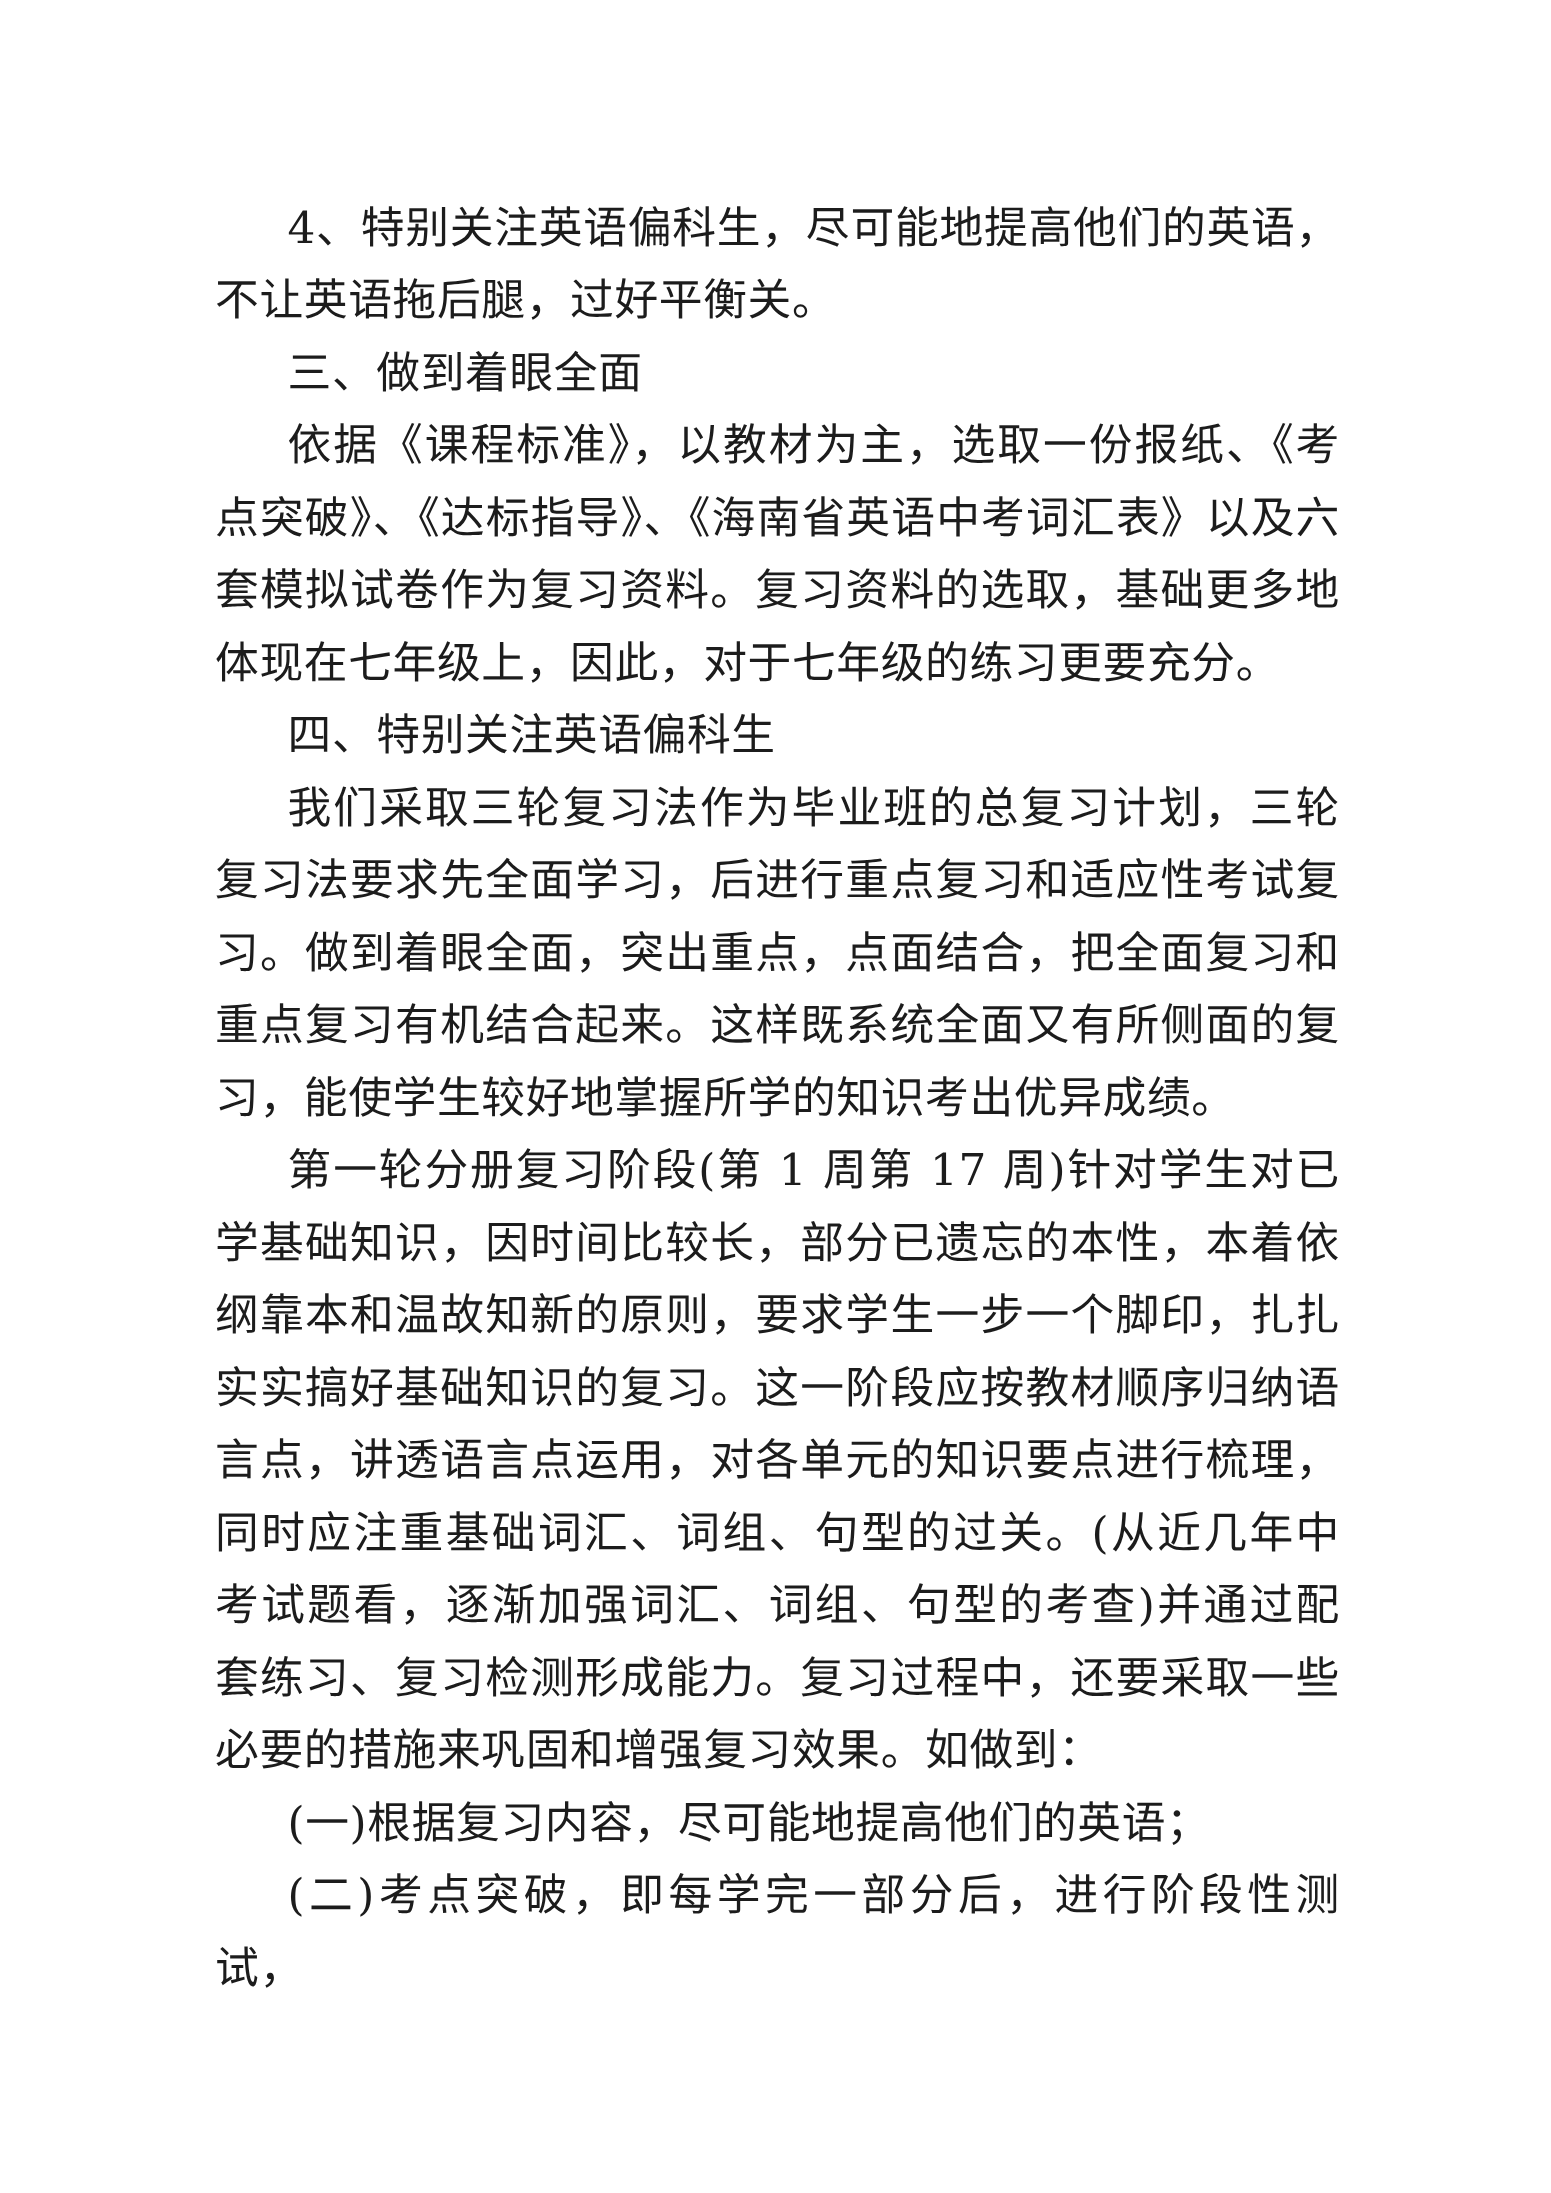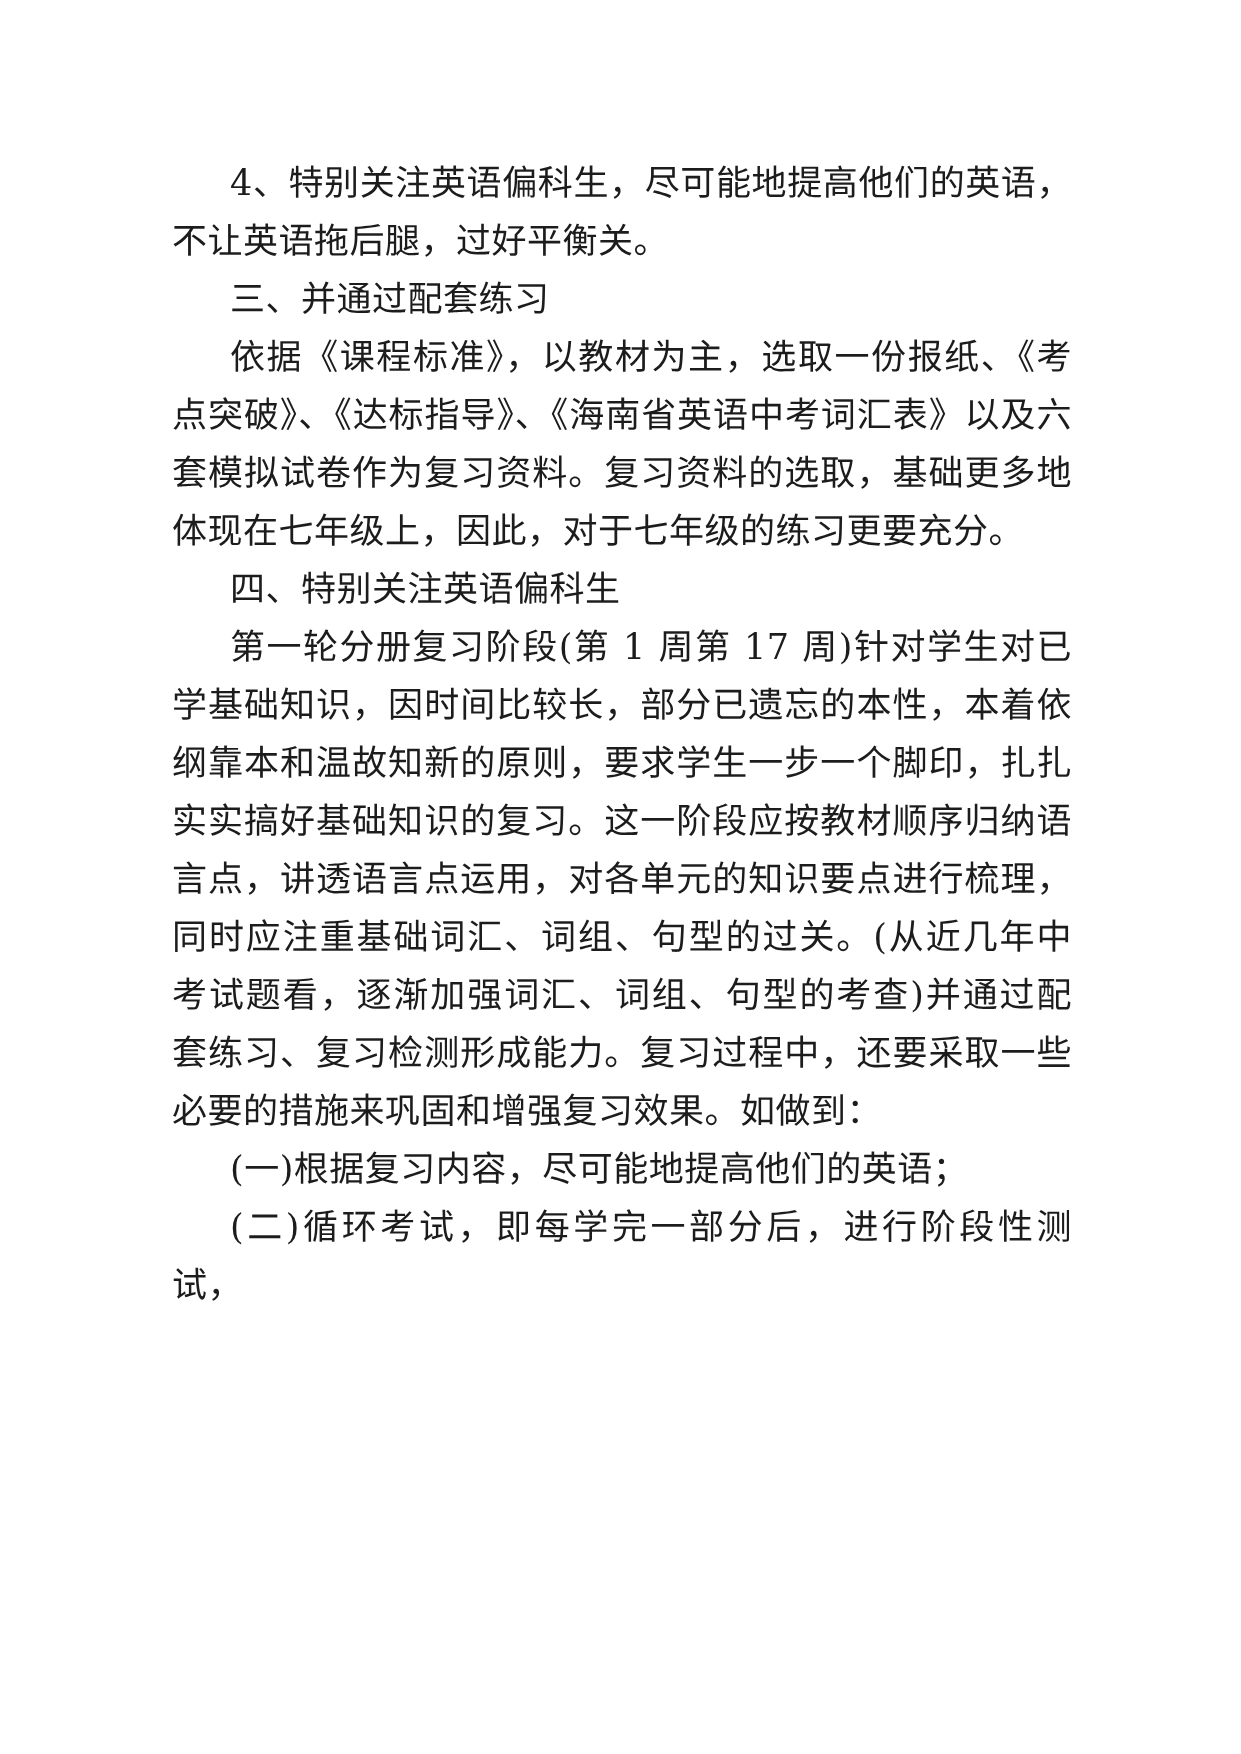--- a/index.html
+++ b/index.html
@@ -41,7 +41,7 @@
 <div class="page">
   <div class="content">
     <p>4、特别关注英语偏科生，尽可能地提高他们的英语，不让英语拖后腿，过好平衡关。</p>
-    <p>三、并通过配套练习</p>
+    <p>三、做到着眼全面</p>
     <p>依据《课程标准》，以教材为主，选取一份报纸、《考点突破》、《达标指导》、《海南省英语中考词汇表》以及六套模拟试卷作为复习资料。复习资料的选取，基础更多地体现在七年级上，因此，对于七年级的练习更要充分。</p>
     <p>四、特别关注英语偏科生</p>
     <p>第一轮分册复习阶段(第 1 周第 17 周)针对学生对已学基础知识，因时间比较长，部分已遗忘的本性，本着依纲靠本和温故知新的原则，要求学生一步一个脚印，扎扎实实搞好基础知识的复习。这一阶段应按教材顺序归纳语言点，讲透语言点运用，对各单元的知识要点进行梳理，同时应注重基础词汇、词组、句型的过关。(从近几年中考试题看，逐渐加强词汇、词组、句型的考查)并通过配套练习、复习检测形成能力。复习过程中，还要采取一些必要的措施来巩固和增强复习效果。如做到：</p>

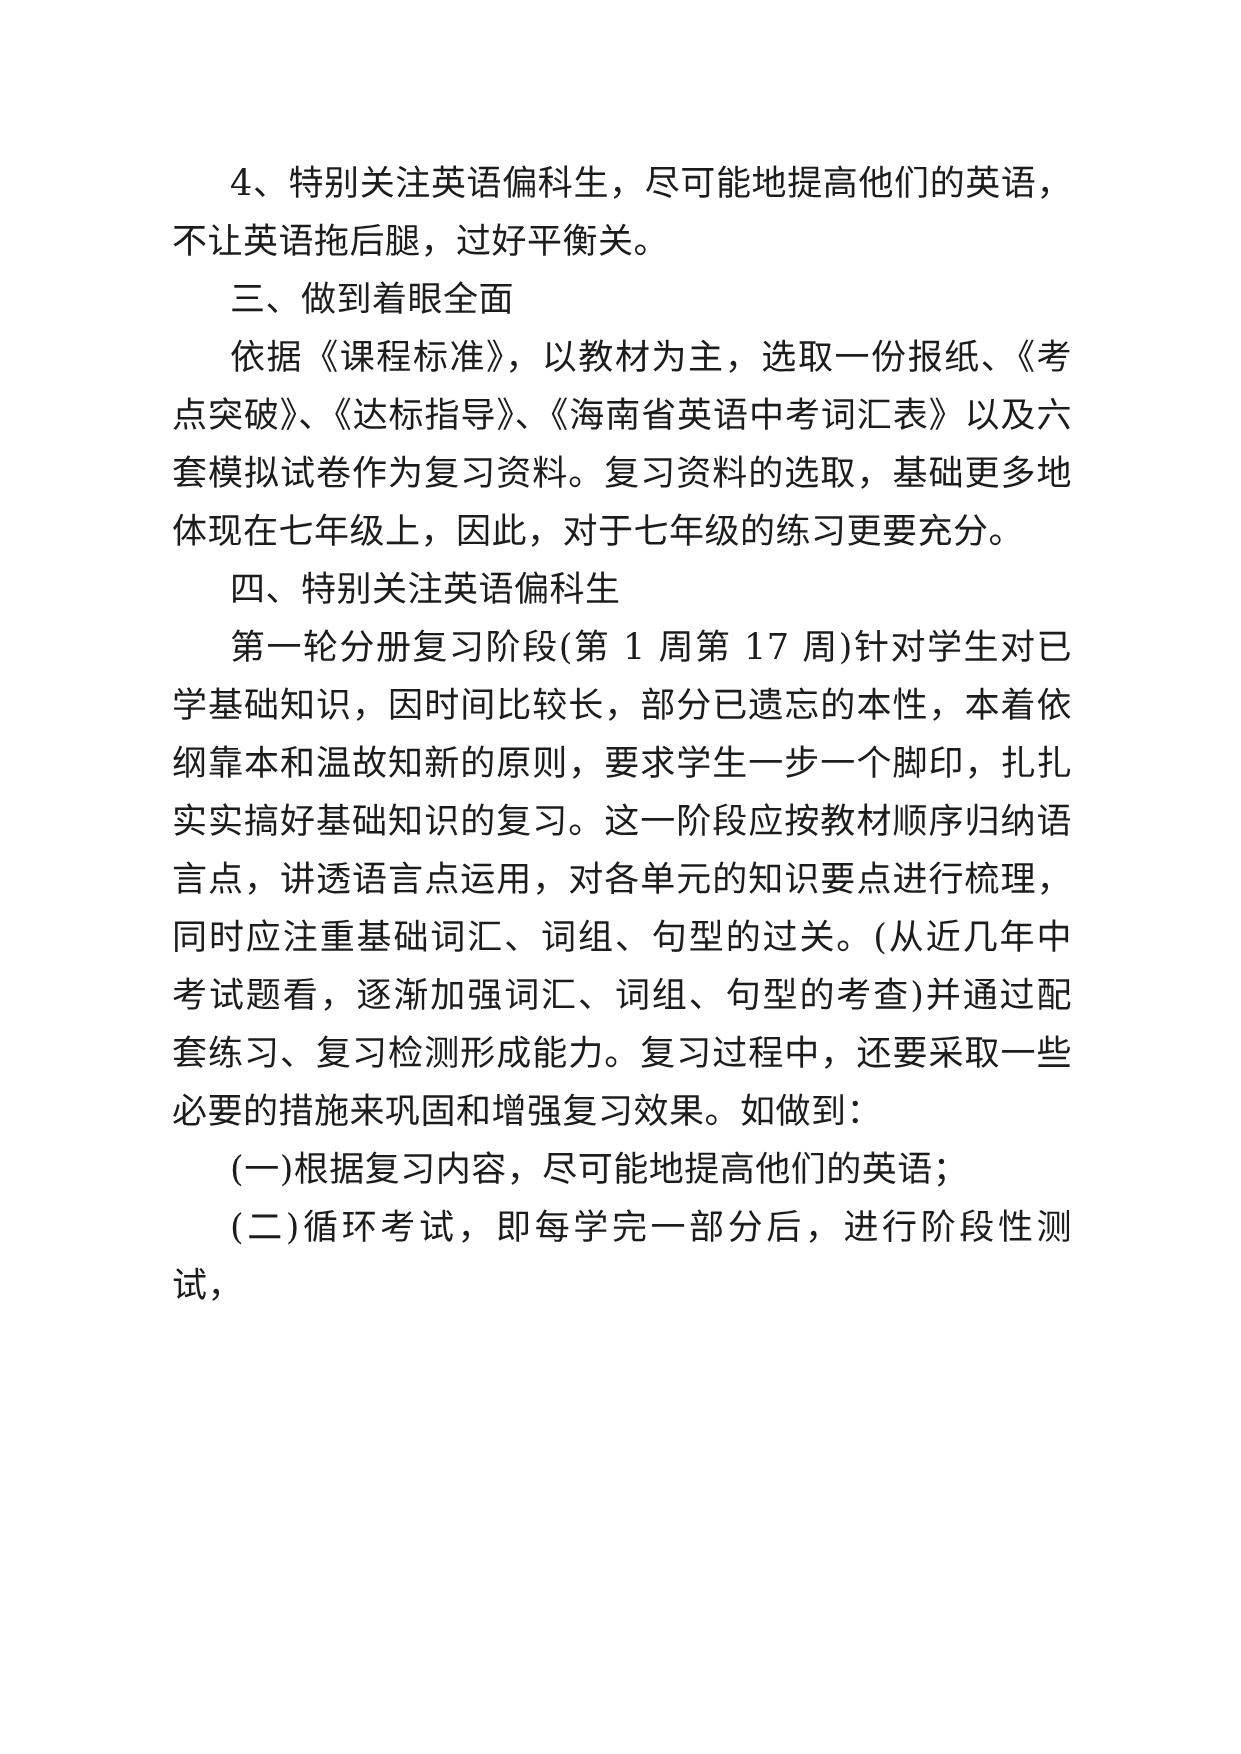--- a/index.html
+++ b/index.html
@@ -44,6 +44,7 @@
     <p>三、做到着眼全面</p>
     <p>依据《课程标准》，以教材为主，选取一份报纸、《考点突破》、《达标指导》、《海南省英语中考词汇表》以及六套模拟试卷作为复习资料。复习资料的选取，基础更多地体现在七年级上，因此，对于七年级的练习更要充分。</p>
     <p>四、特别关注英语偏科生</p>
+    <p>我们采取三轮复习法作为毕业班的总复习计划，三轮复习法要求先全面学习，后进行重点复习和适应性考试复习。做到着眼全面，突出重点，点面结合，把全面复习和重点复习有机结合起来。这样既系统全面又有所侧面的复习，能使学生较好地掌握所学的知识考出优异成绩。</p>
     <p>第一轮分册复习阶段(第 1 周第 17 周)针对学生对已学基础知识，因时间比较长，部分已遗忘的本性，本着依纲靠本和温故知新的原则，要求学生一步一个脚印，扎扎实实搞好基础知识的复习。这一阶段应按教材顺序归纳语言点，讲透语言点运用，对各单元的知识要点进行梳理，同时应注重基础词汇、词组、句型的过关。(从近几年中考试题看，逐渐加强词汇、词组、句型的考查)并通过配套练习、复习检测形成能力。复习过程中，还要采取一些必要的措施来巩固和增强复习效果。如做到：</p>
     <p>(一)根据复习内容，尽可能地提高他们的英语；</p>
     <p>(二)循环考试，即每学完一部分后，进行阶段性测试，</p>

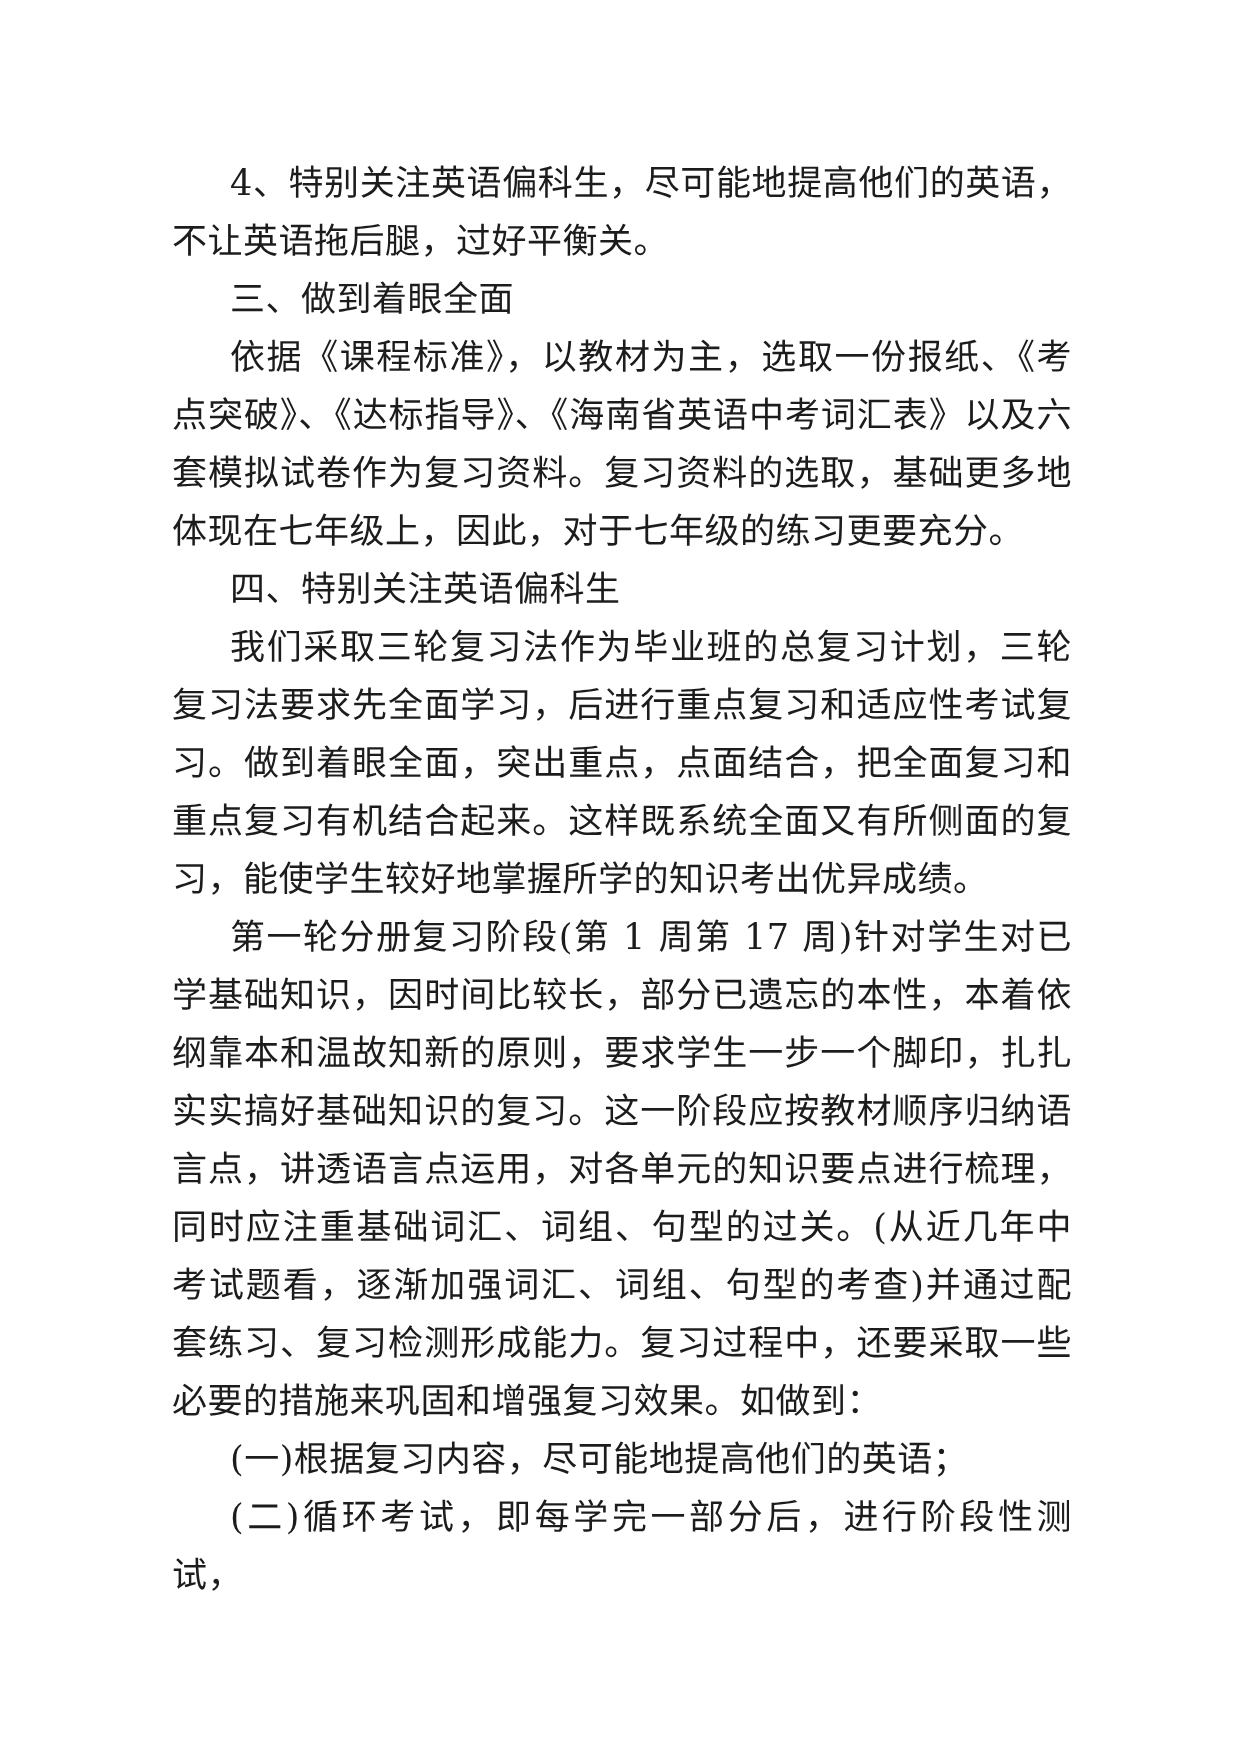--- a/index.html
+++ b/index.html
@@ -47,7 +47,7 @@
     <p>我们采取三轮复习法作为毕业班的总复习计划，三轮复习法要求先全面学习，后进行重点复习和适应性考试复习。做到着眼全面，突出重点，点面结合，把全面复习和重点复习有机结合起来。这样既系统全面又有所侧面的复习，能使学生较好地掌握所学的知识考出优异成绩。</p>
     <p>第一轮分册复习阶段(第 1 周第 17 周)针对学生对已学基础知识，因时间比较长，部分已遗忘的本性，本着依纲靠本和温故知新的原则，要求学生一步一个脚印，扎扎实实搞好基础知识的复习。这一阶段应按教材顺序归纳语言点，讲透语言点运用，对各单元的知识要点进行梳理，同时应注重基础词汇、词组、句型的过关。(从近几年中考试题看，逐渐加强词汇、词组、句型的考查)并通过配套练习、复习检测形成能力。复习过程中，还要采取一些必要的措施来巩固和增强复习效果。如做到：</p>
     <p>(一)根据复习内容，尽可能地提高他们的英语；</p>
-    <p>(二)循环考试，即每学完一部分后，进行阶段性测试，</p>
+    <p>(二)考点突破，即每学完一部分后，进行阶段性测试，</p>
   </div>
 </div>
 

